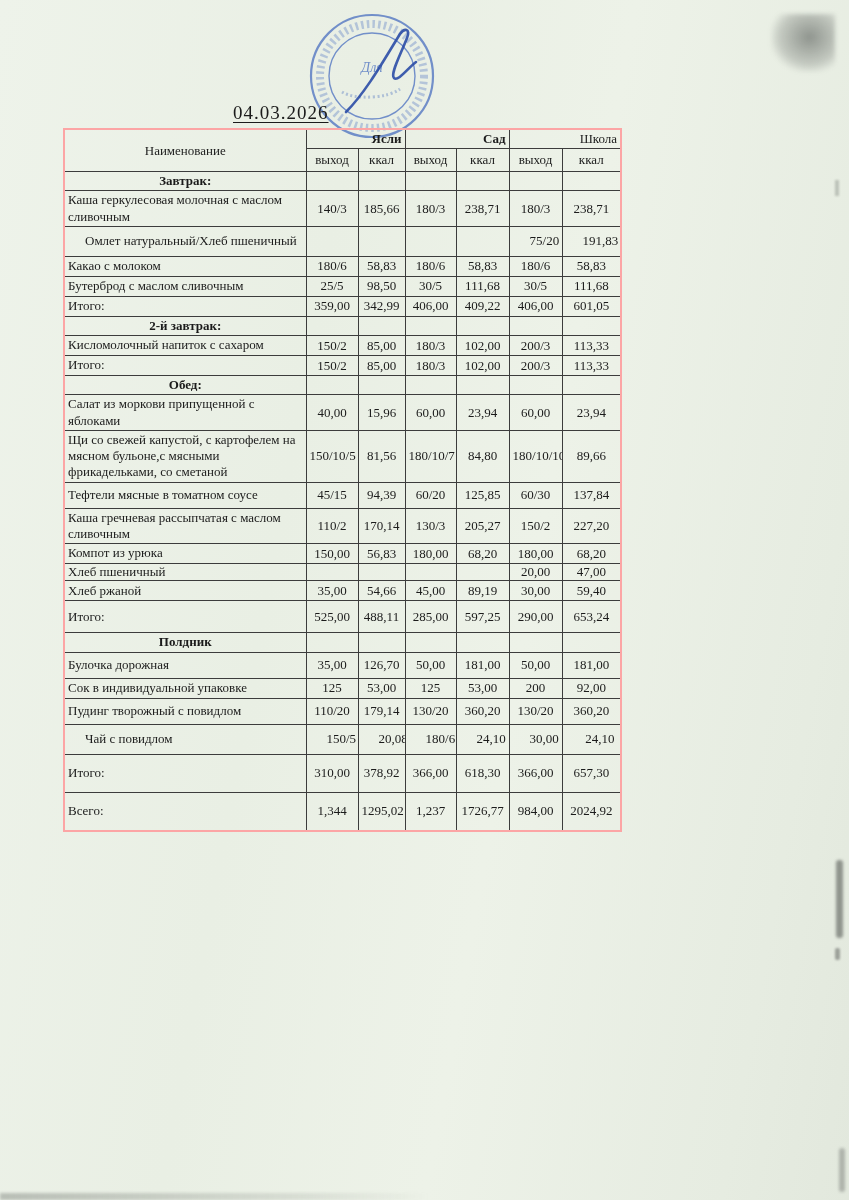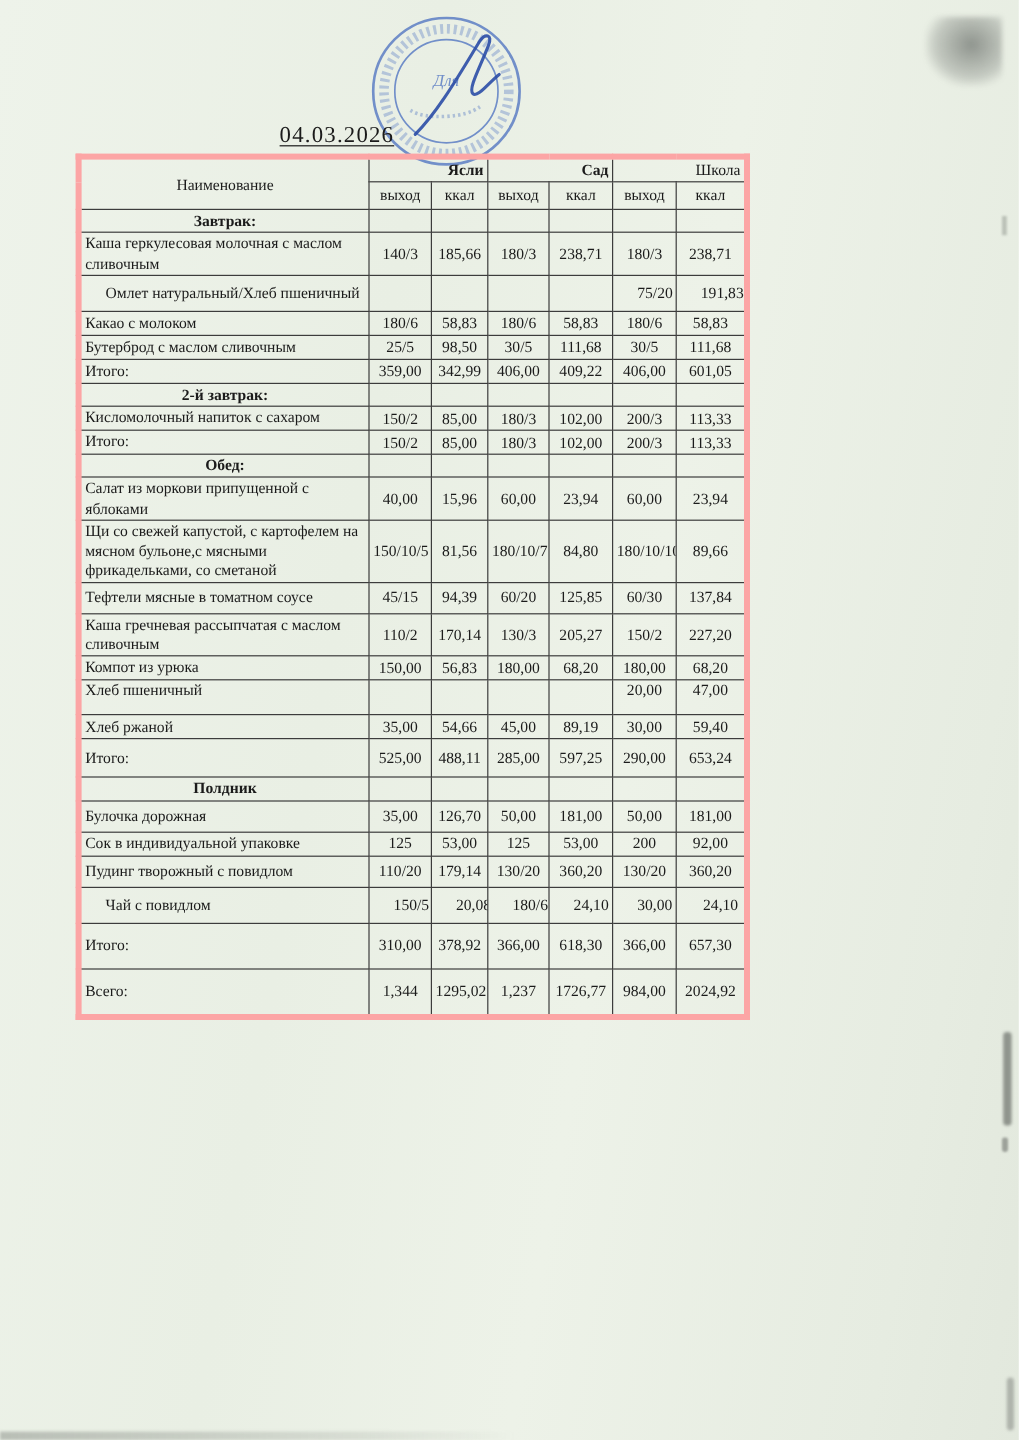--- a/index.html
+++ b/index.html
@@ -32,7 +32,7 @@
   
   table.menu{position:absolute;left:63px;top:128px;width:557px;border-collapse:collapse;table-layout:fixed;font-size:13px;}
   table.menu th,table.menu td{border:1px solid #3c3c3c;padding:1px 3px;overflow:hidden;}
-  table.menu{border:5px solid #fca5a5;}
+  table.menu{border:2px solid #fca5a5;}
   th.namehdr{font-weight:normal;text-align:center;vertical-align:middle;}
   th.group{font-weight:bold;text-align:right;height:16px;padding:0 2px;}
   th.group.normal{font-weight:normal;margin-left:20px;}

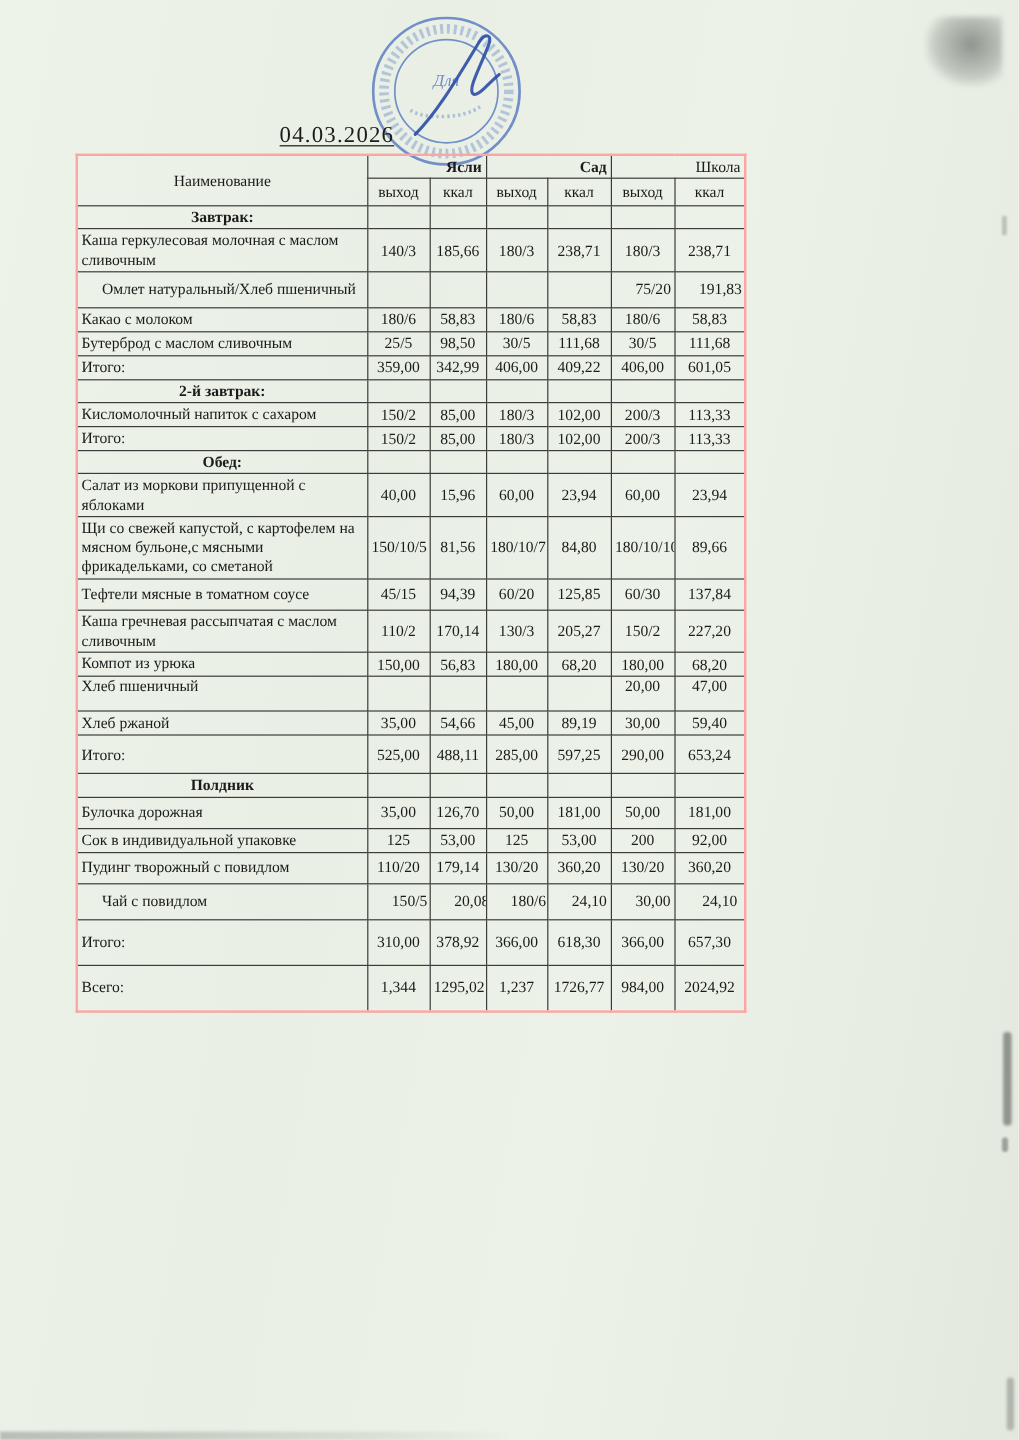--- a/index.html
+++ b/index.html
@@ -41,7 +41,7 @@
   td.section{text-align:center;font-weight:bold;}
   td.val{text-align:center;}
   tr.bold td{font-weight:normal;}
-  tr.r16 td{height:15px;padding-top:0;padding-bottom:12px;}
+  tr.r16 td{height:15px;padding-top:0;padding-bottom:0;}
   tr.r18 td{height:17px;}
   tr.r24 td{height:23px;}
   tr.r28 td{height:27px;padding-left:20px;}

